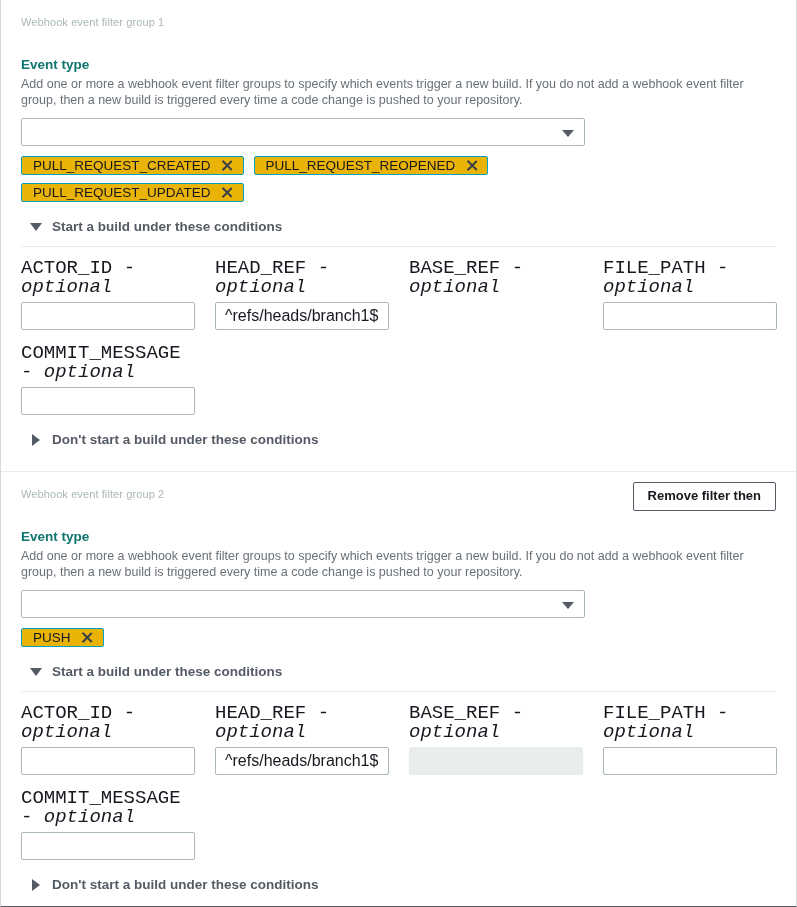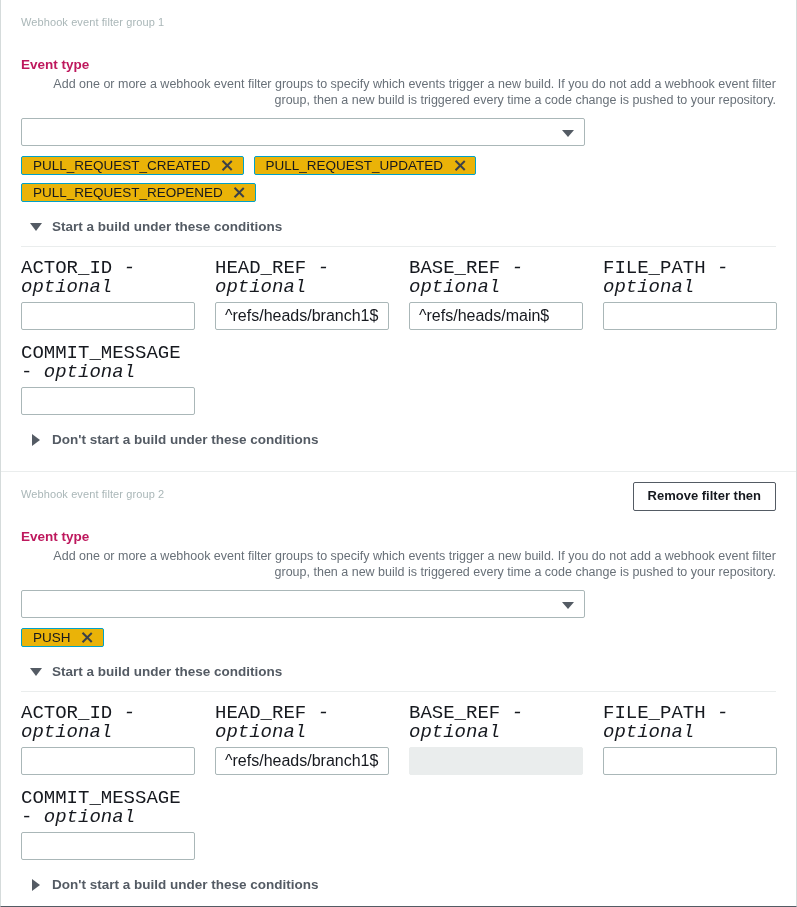--- a/index.html
+++ b/index.html
@@ -65,7 +65,7 @@
   .field-label {
     font-size: 13.5px;
     font-weight: bold;
-    color: #be185d;
+    color: #0f766e;
     line-height: 18px;
     margin-top: 14px;
   }

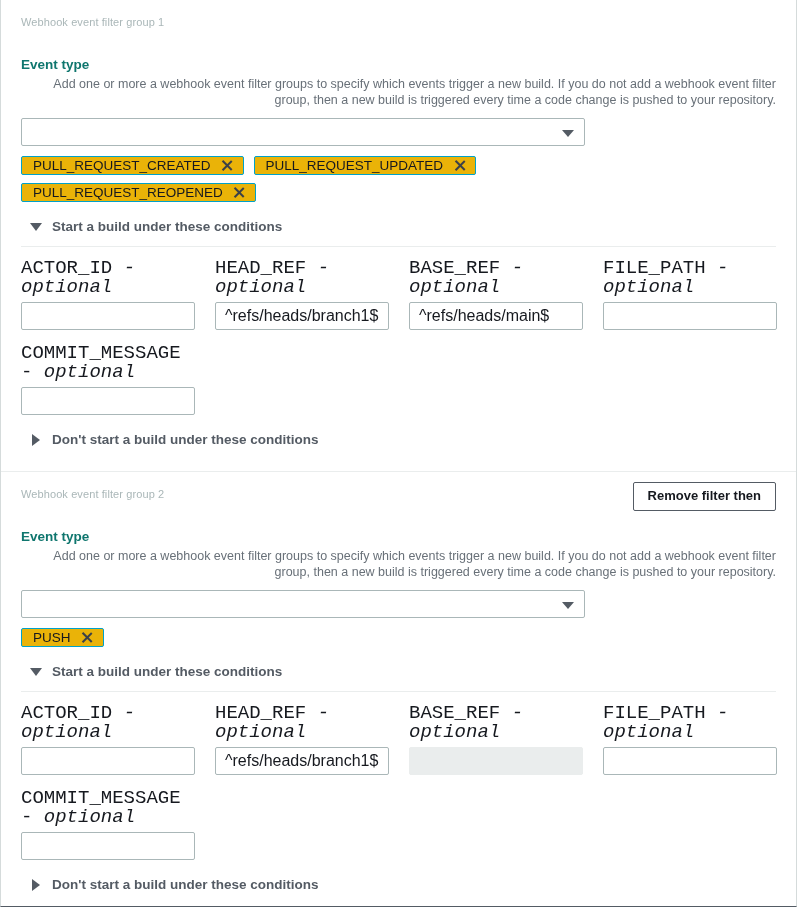--- a/index.html
+++ b/index.html
@@ -75,7 +75,6 @@
     line-height: 16px;
     margin-top: 2px;
     max-width: 762px;
-    text-align: right;
   }
 
   .select-wrap {

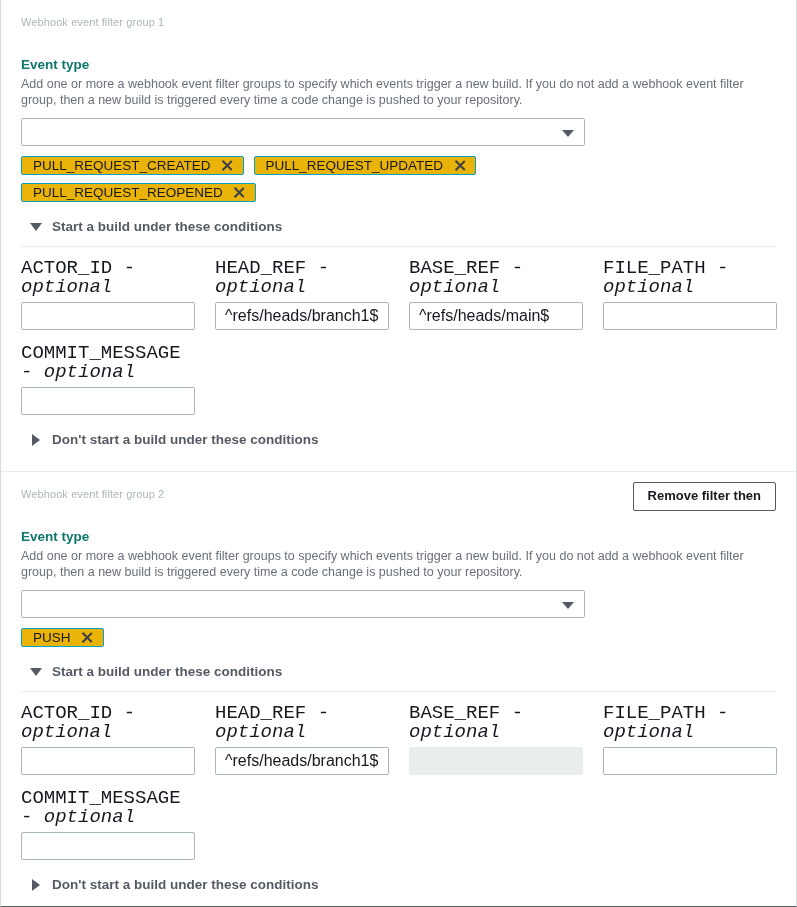--- a/index.html
+++ b/index.html
@@ -250,11 +250,11 @@
         <span class="token-x"></span>
       </span>
       <span class="token">
-        <span>PULL_REQUEST_UPDATED</span>
+        <span>PULL_REQUEST_REOPENED</span>
         <span class="token-x"></span>
       </span>
       <span class="token">
-        <span>PULL_REQUEST_REOPENED</span>
+        <span>PULL_REQUEST_UPDATED</span>
         <span class="token-x"></span>
       </span>
     </div>

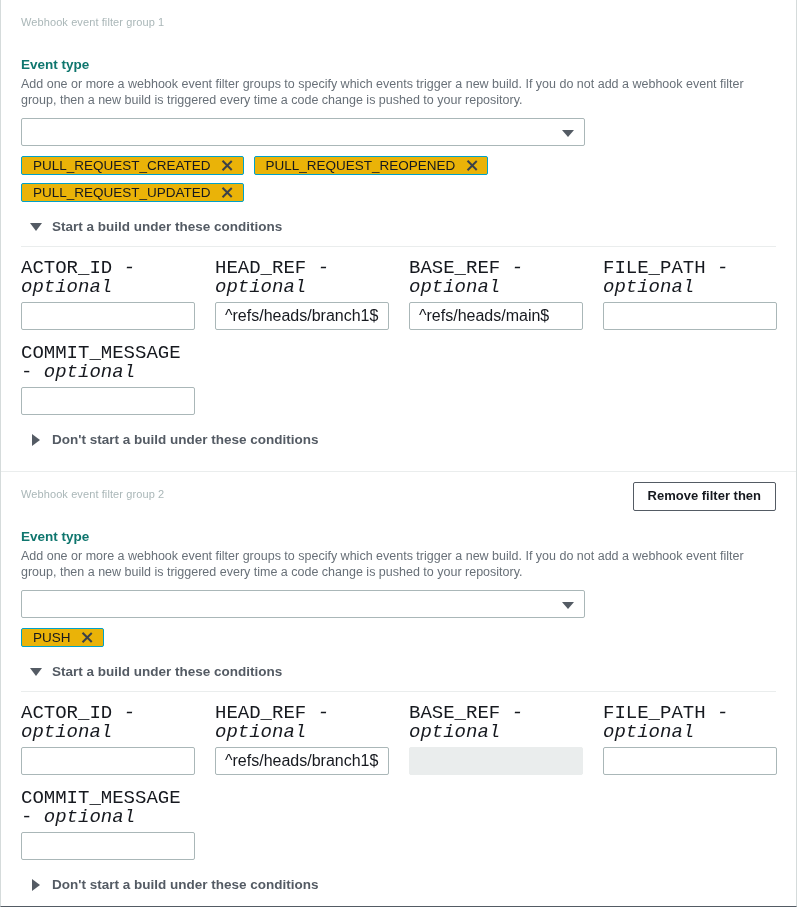--- a/index.html
+++ b/index.html
@@ -285,7 +285,6 @@
           <span>BASE_REF</span>
           <span class="opt">- optional</span>
         </div>
-        <input class="text-input" type="text" value="^refs/heads/main$" style="">
       </div>
       <div class="cond-col">
         <div class="cond-label">

